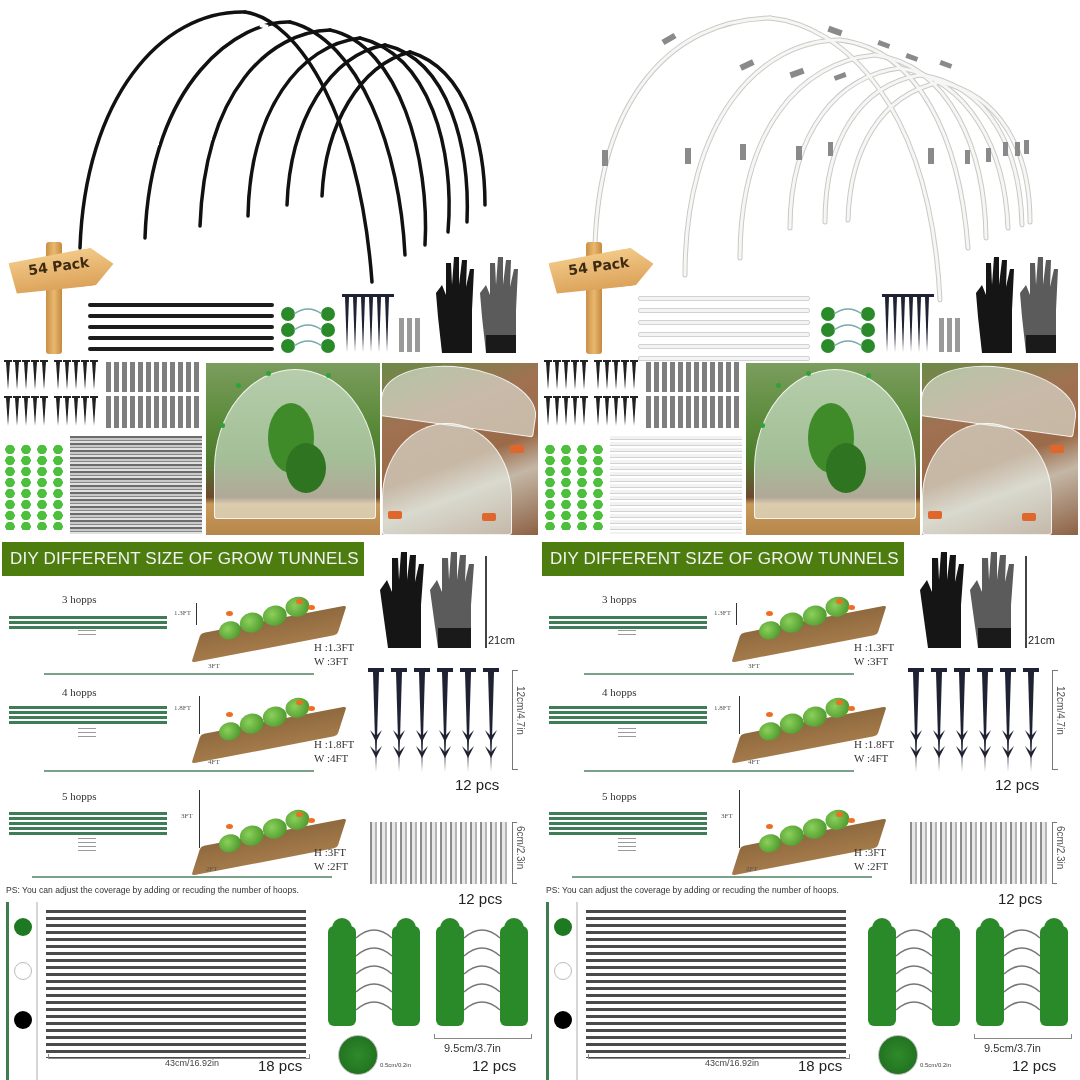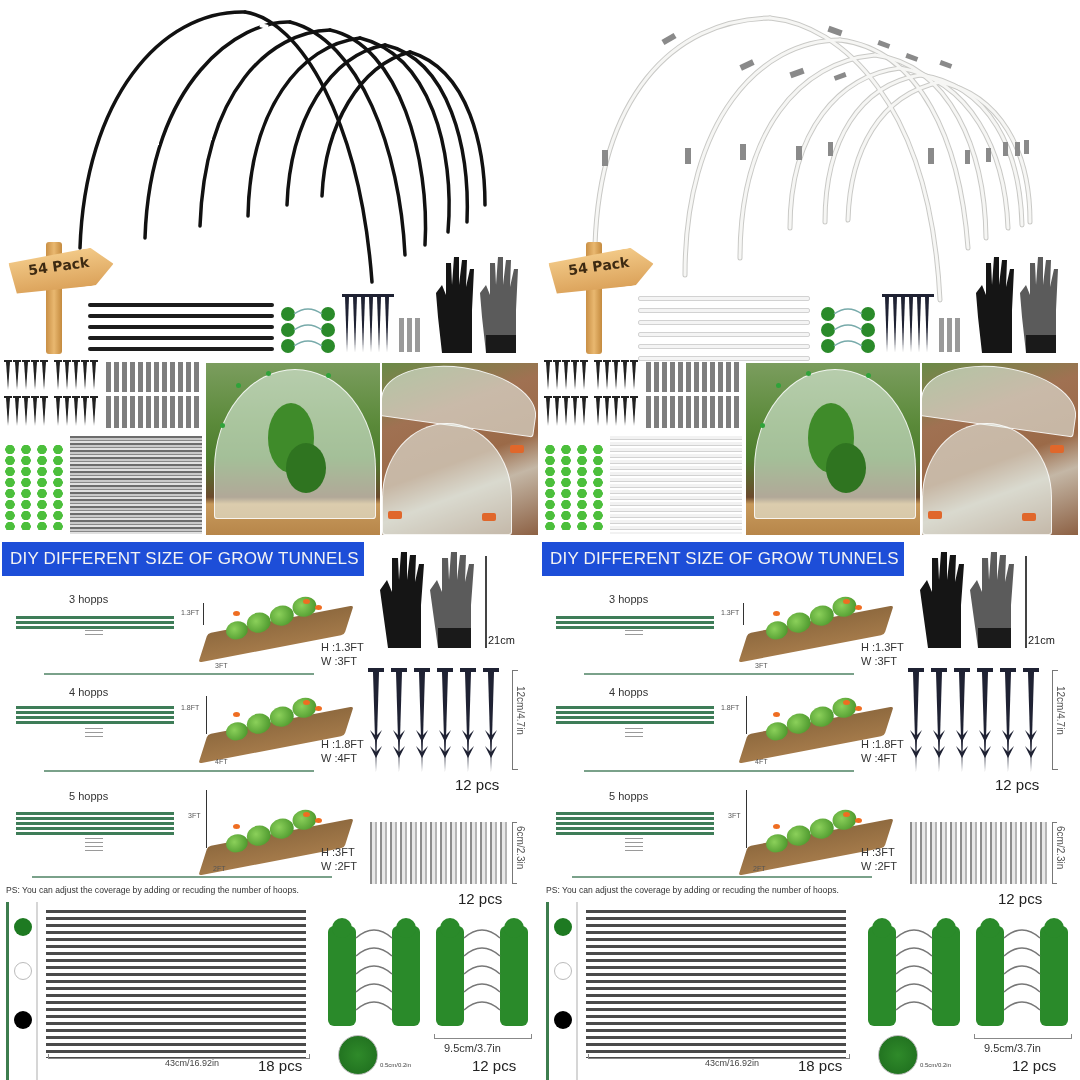--- a/index.html
+++ b/index.html
@@ -43,7 +43,7 @@
   .orange-clip { position: absolute; width: 14px; height: 8px; background: #e0672b; border-radius: 2px; }
 
   
-  .banner { position: absolute; left: 2px; top: 542px; width: 362px; height: 34px; background: #1d4ed8; color: #f3f3f3; font-size: 17px; line-height: 34px; padding-left: 8px; letter-spacing: 0.2px; white-space: nowrap; }
+  .banner { position: absolute; left: 2px; top: 542px; width: 362px; height: 34px; background: #4d7c0f; color: #f3f3f3; font-size: 17px; line-height: 34px; padding-left: 8px; letter-spacing: 0.2px; white-space: nowrap; }
 
   .size-block { position: absolute; left: 13px; width: 360px; height: 100px; }
   .hopp-label { position: absolute; left: 56px; font-size: 11px; color: #333; }

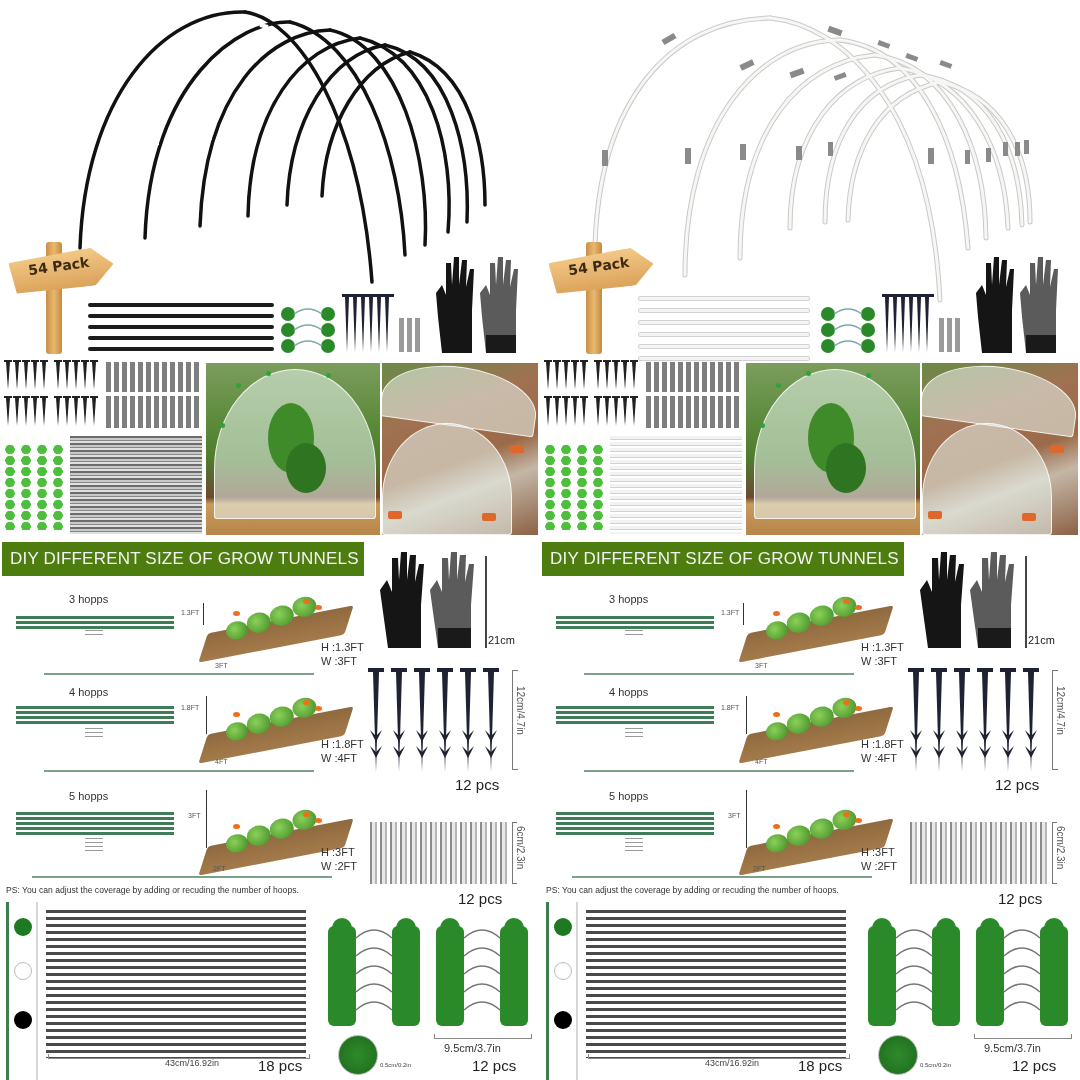--- a/index.html
+++ b/index.html
@@ -45,7 +45,7 @@
   
   .banner { position: absolute; left: 2px; top: 542px; width: 362px; height: 34px; background: #4d7c0f; color: #f3f3f3; font-size: 17px; line-height: 34px; padding-left: 8px; letter-spacing: 0.2px; white-space: nowrap; }
 
-  .size-block { position: absolute; left: 13px; width: 360px; height: 100px; }
+  .size-block { position: absolute; left: 6px; width: 360px; height: 100px; font-family: Liberation Serif, serif; }
   .hopp-label { position: absolute; left: 56px; font-size: 11px; color: #333; }
   .hopp-lines { position: absolute; left: 3px; width: 158px; }
   .hopp-line { height: 3px; background: #3e7d58; margin-bottom: 2px; }

